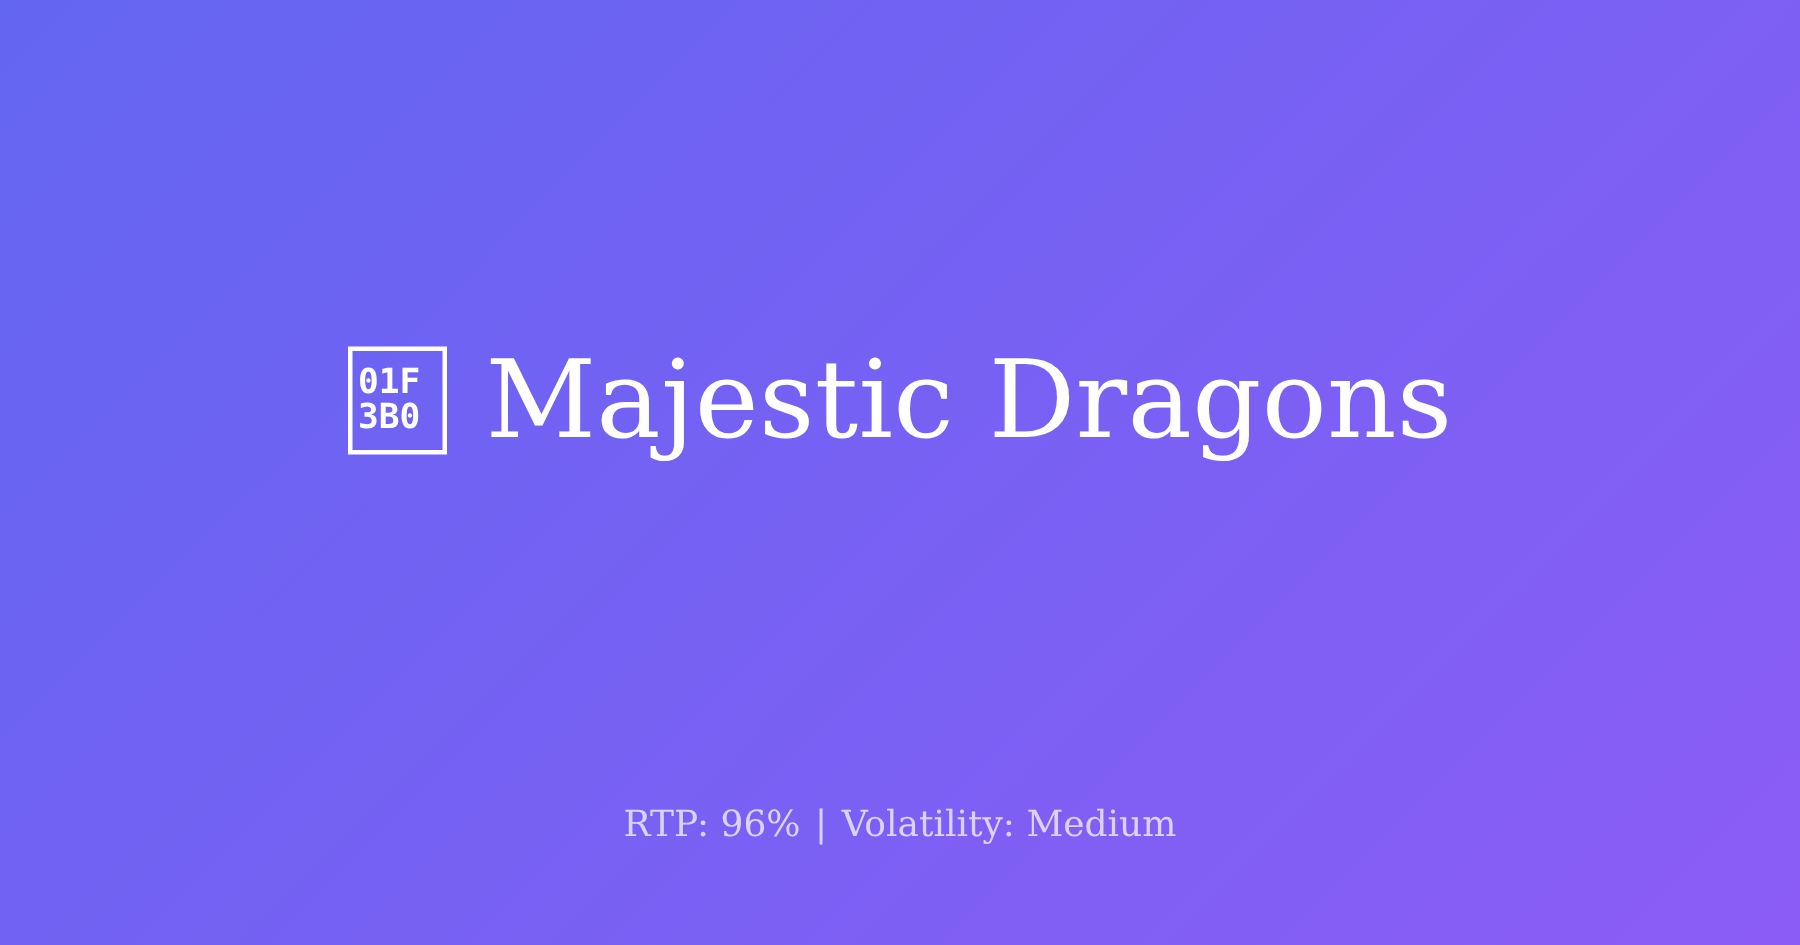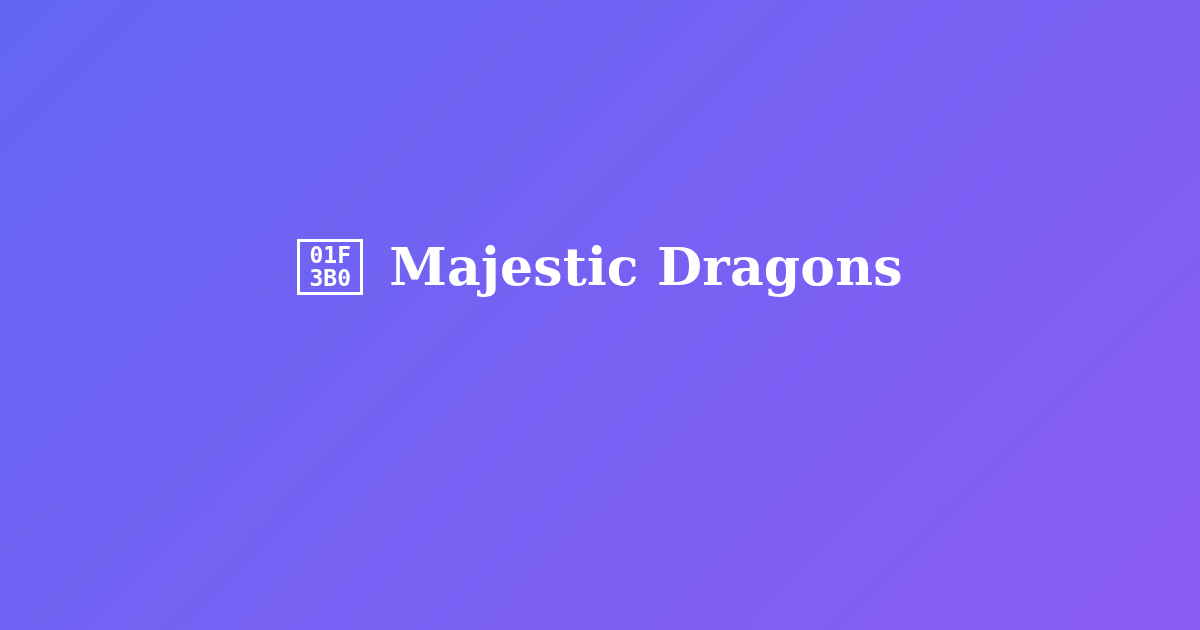--- a/index.html
+++ b/index.html
@@ -54,10 +54,10 @@
   .tofu {
     display: inline-flex;
     flex-direction: column;
-    align-items: center;
+    align-items: flex-start;
     justify-content: center;
     width: 66px;
-    height: 56px;
+    height: 72px;
     box-sizing: border-box;
     border: 3px solid #ffffff;
     padding: 3px 4px;

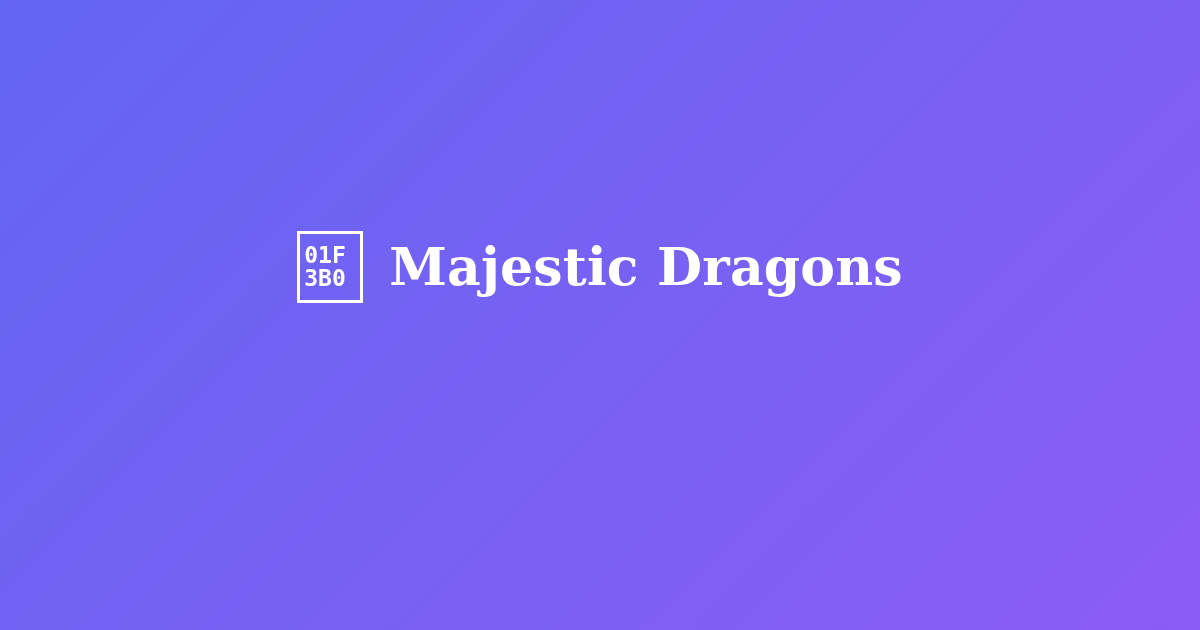--- a/index.html
+++ b/index.html
@@ -77,8 +77,8 @@
 
   .title-text {
     font-family: "DejaVu Serif", "Liberation Serif", serif;
-    font-weight: 700;
-    font-size: 52px;
+    font-weight: 400;
+    font-size: 72px;
     line-height: 1.08;
     color: #ffffff;
     letter-spacing: 0.2px;

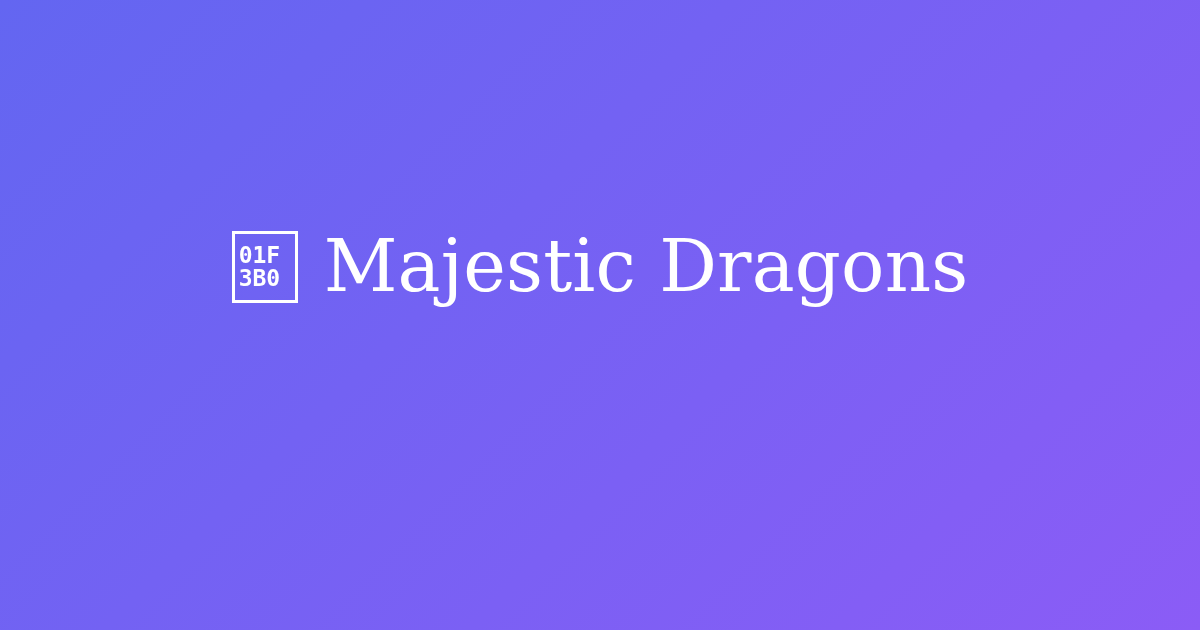--- a/index.html
+++ b/index.html
@@ -133,6 +133,13 @@
 
   </div>
 
+  <div class="meta">
+    <span>RTP:</span>
+    <span>96%</span>
+    <span class="meta-sep">|</span>
+    <span>Volatility:</span>
+    <span>Medium</span>
+  </div>
 
 </div>
 

